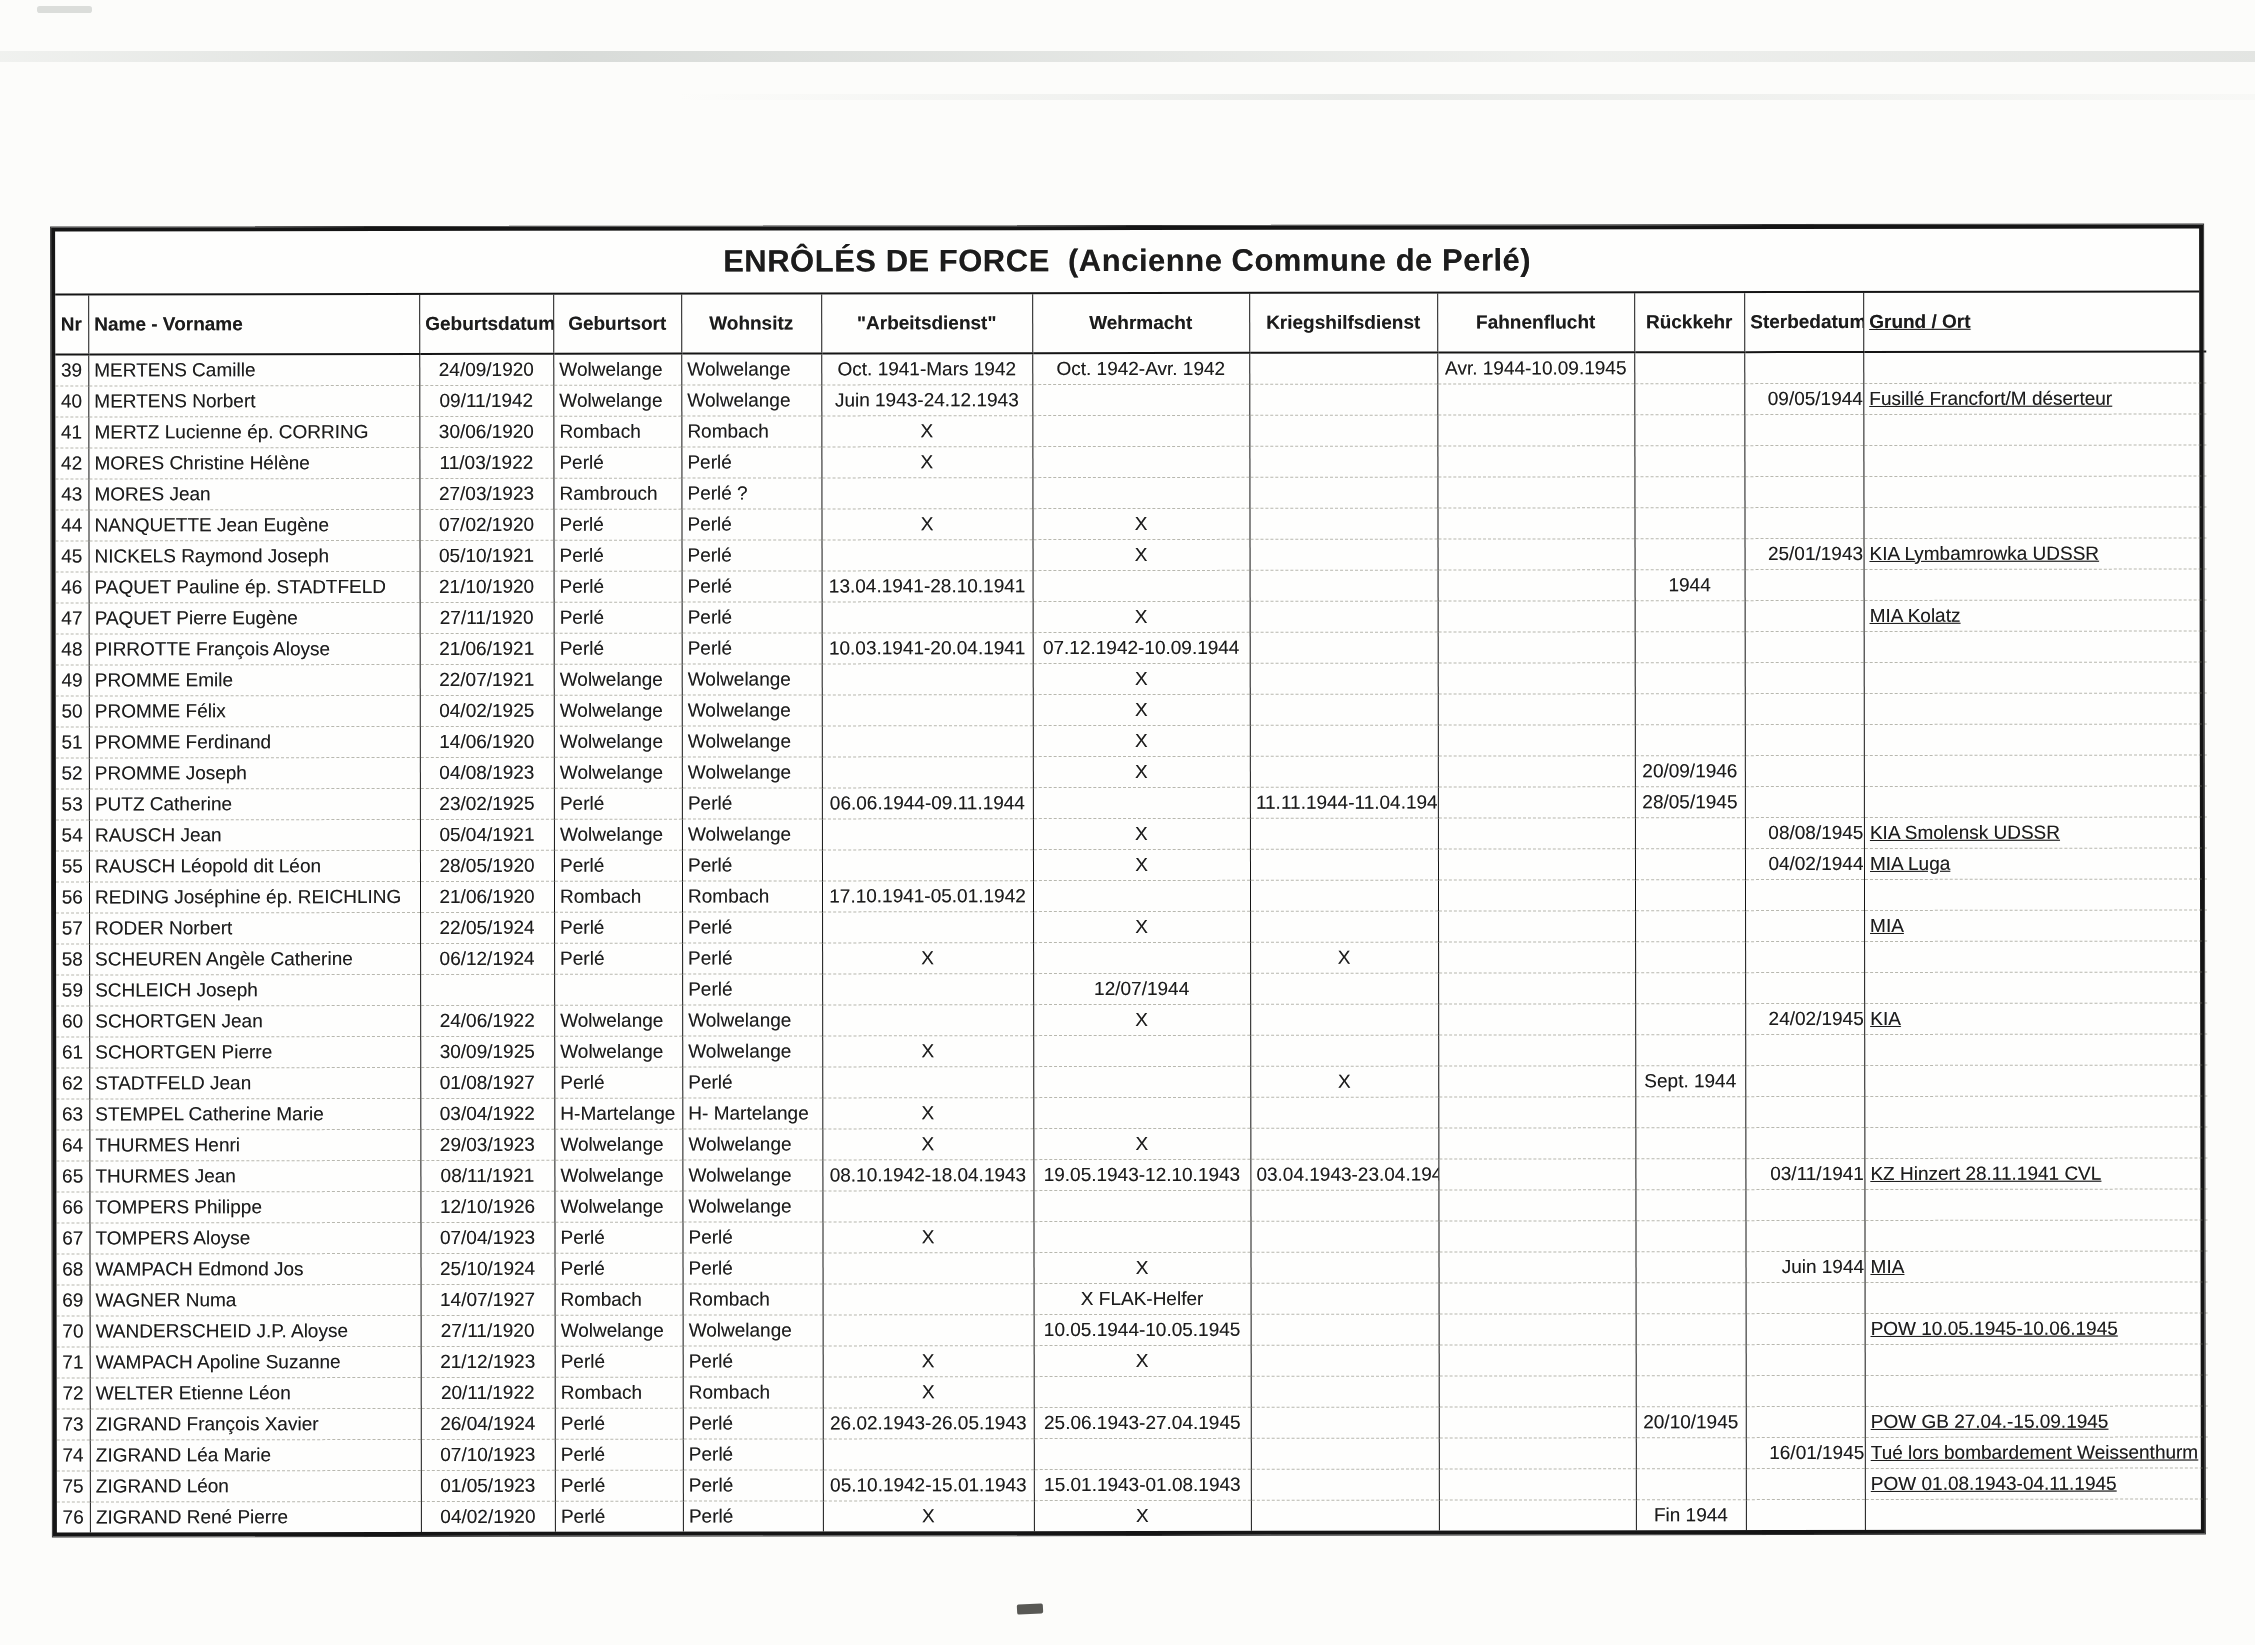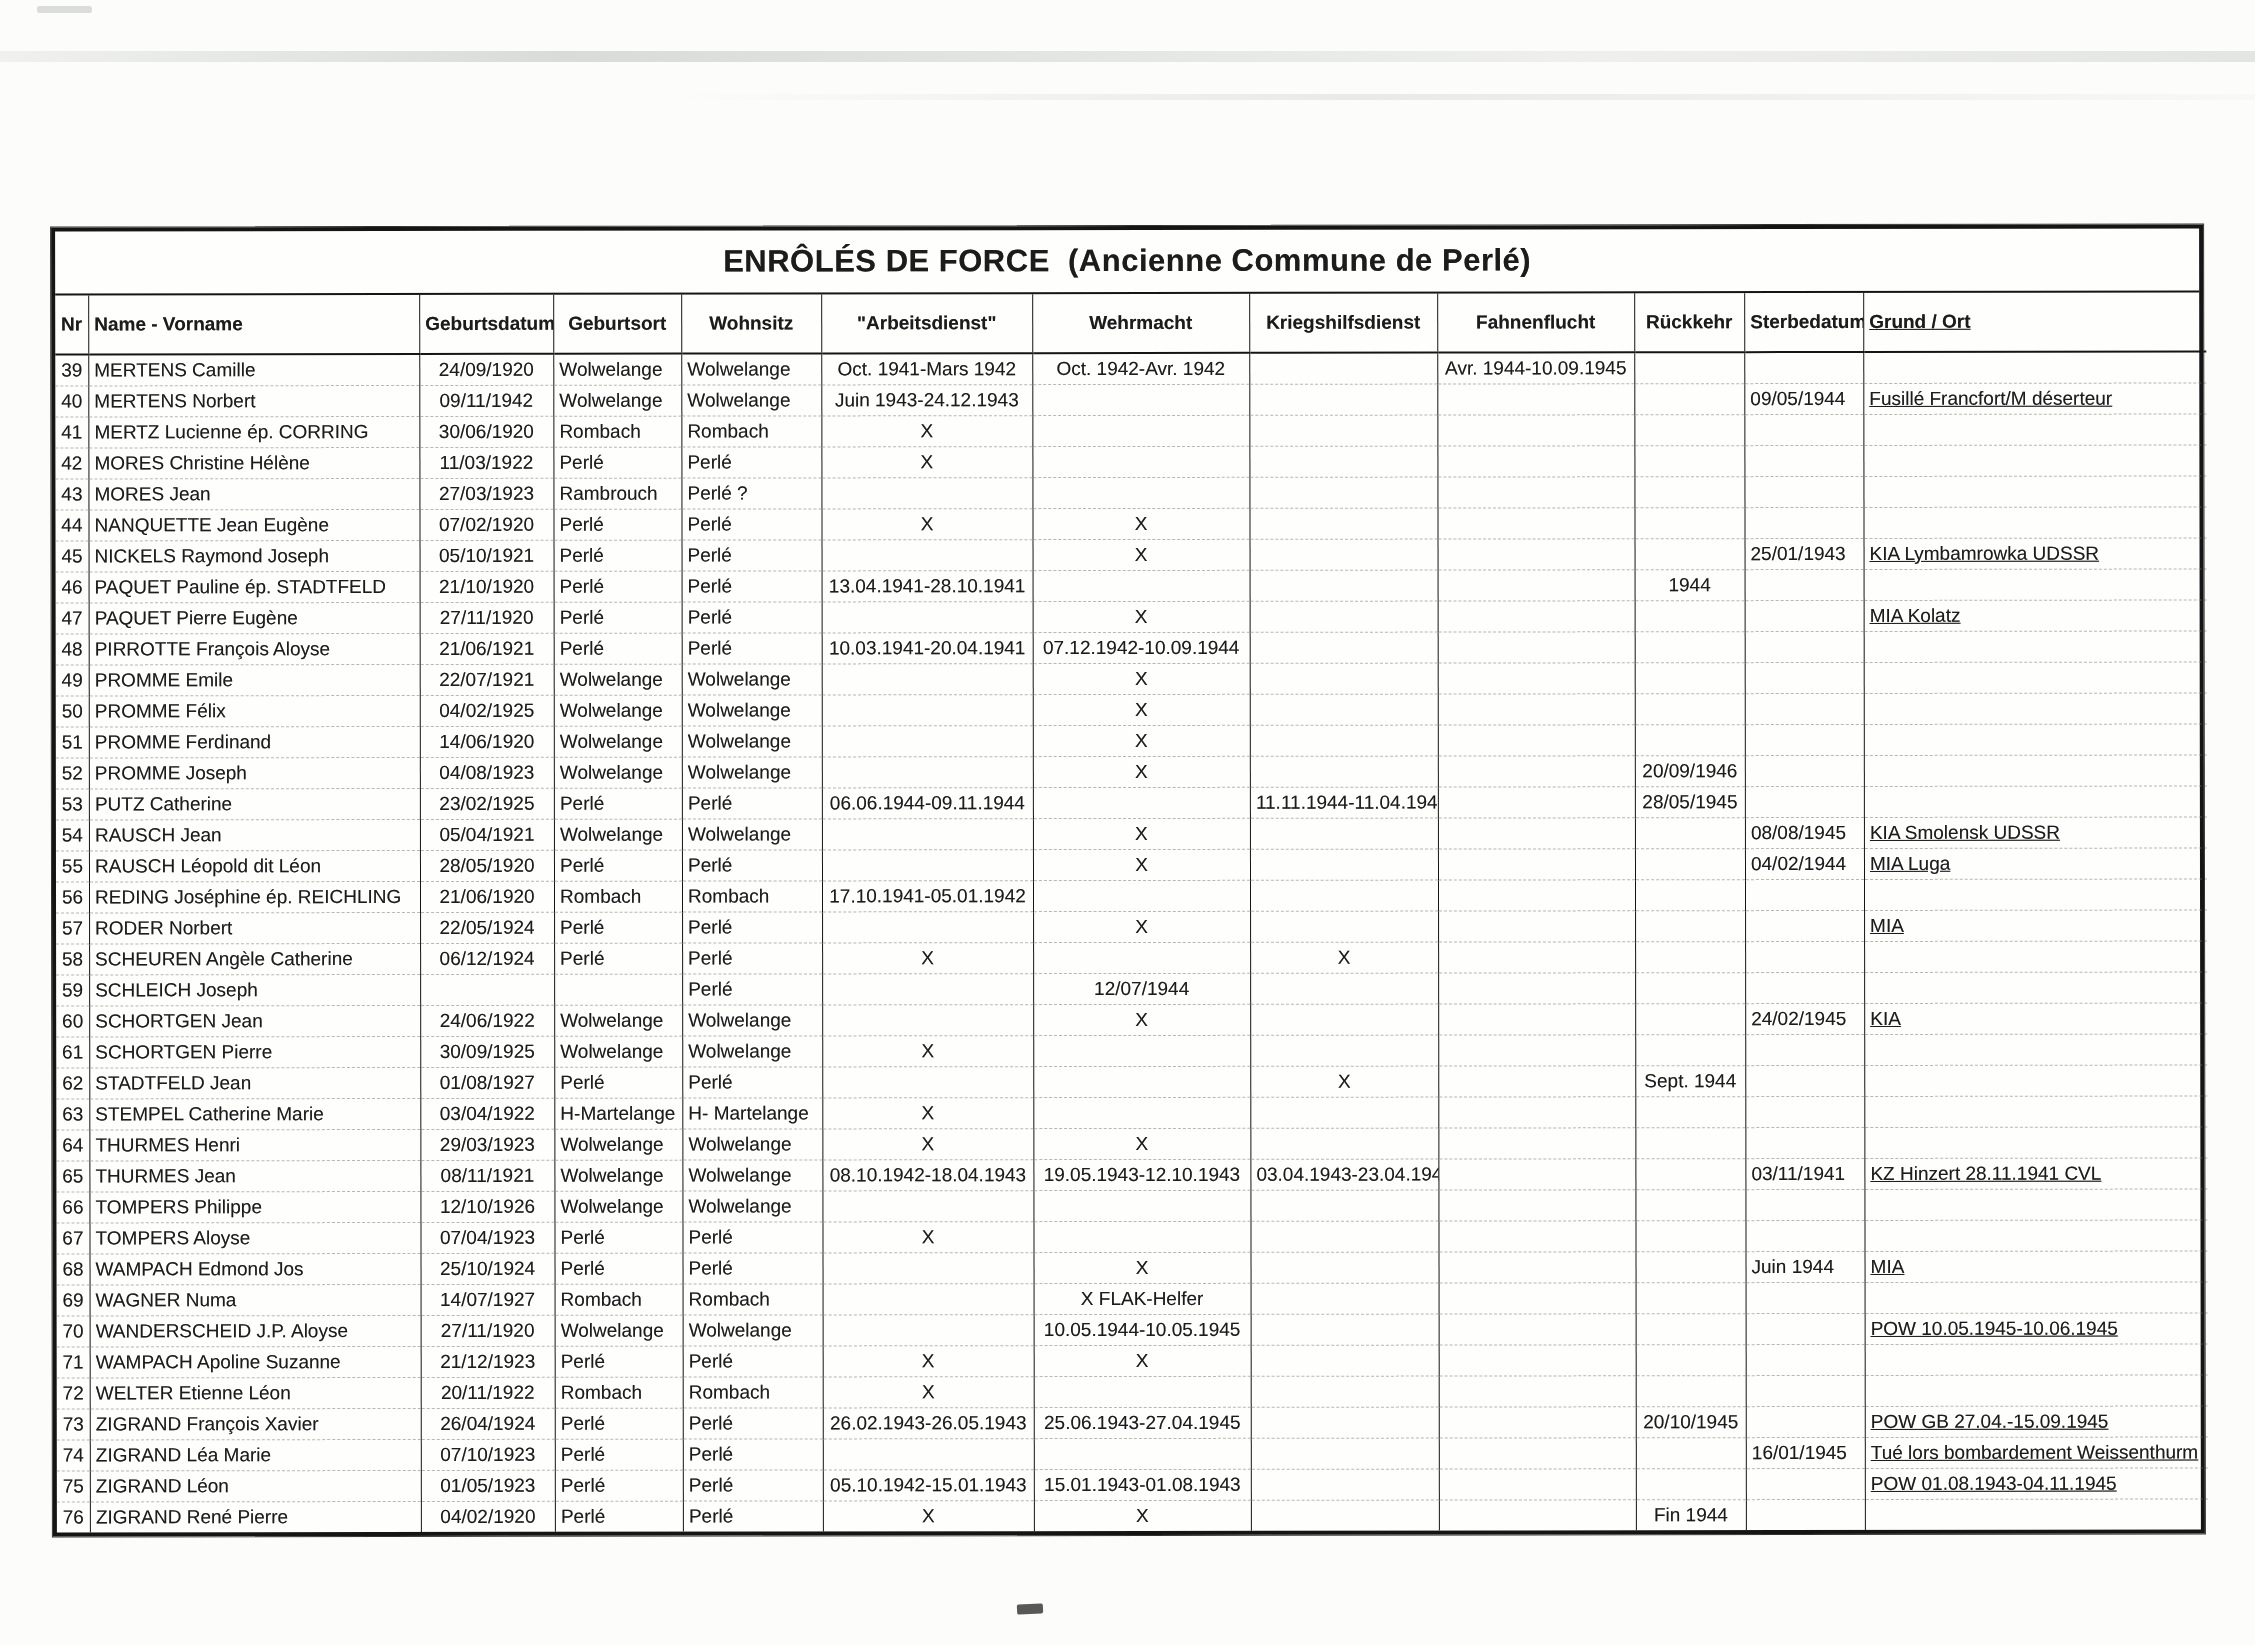--- a/index.html
+++ b/index.html
@@ -47,7 +47,7 @@
     overflow:hidden;white-space:nowrap;vertical-align:middle;
     text-shadow:0 0 0.4px rgba(0,0,0,.4);
   }
-  th:first-child,td:first-child{border-left:none;text-align:right;}
+  th:first-child,td:first-child{border-left:none;}
   th:last-child,td:last-child{border-right:none;text-decoration:underline;}
   tbody tr:last-child td{border-bottom:none;}
   .al{text-align:left;}

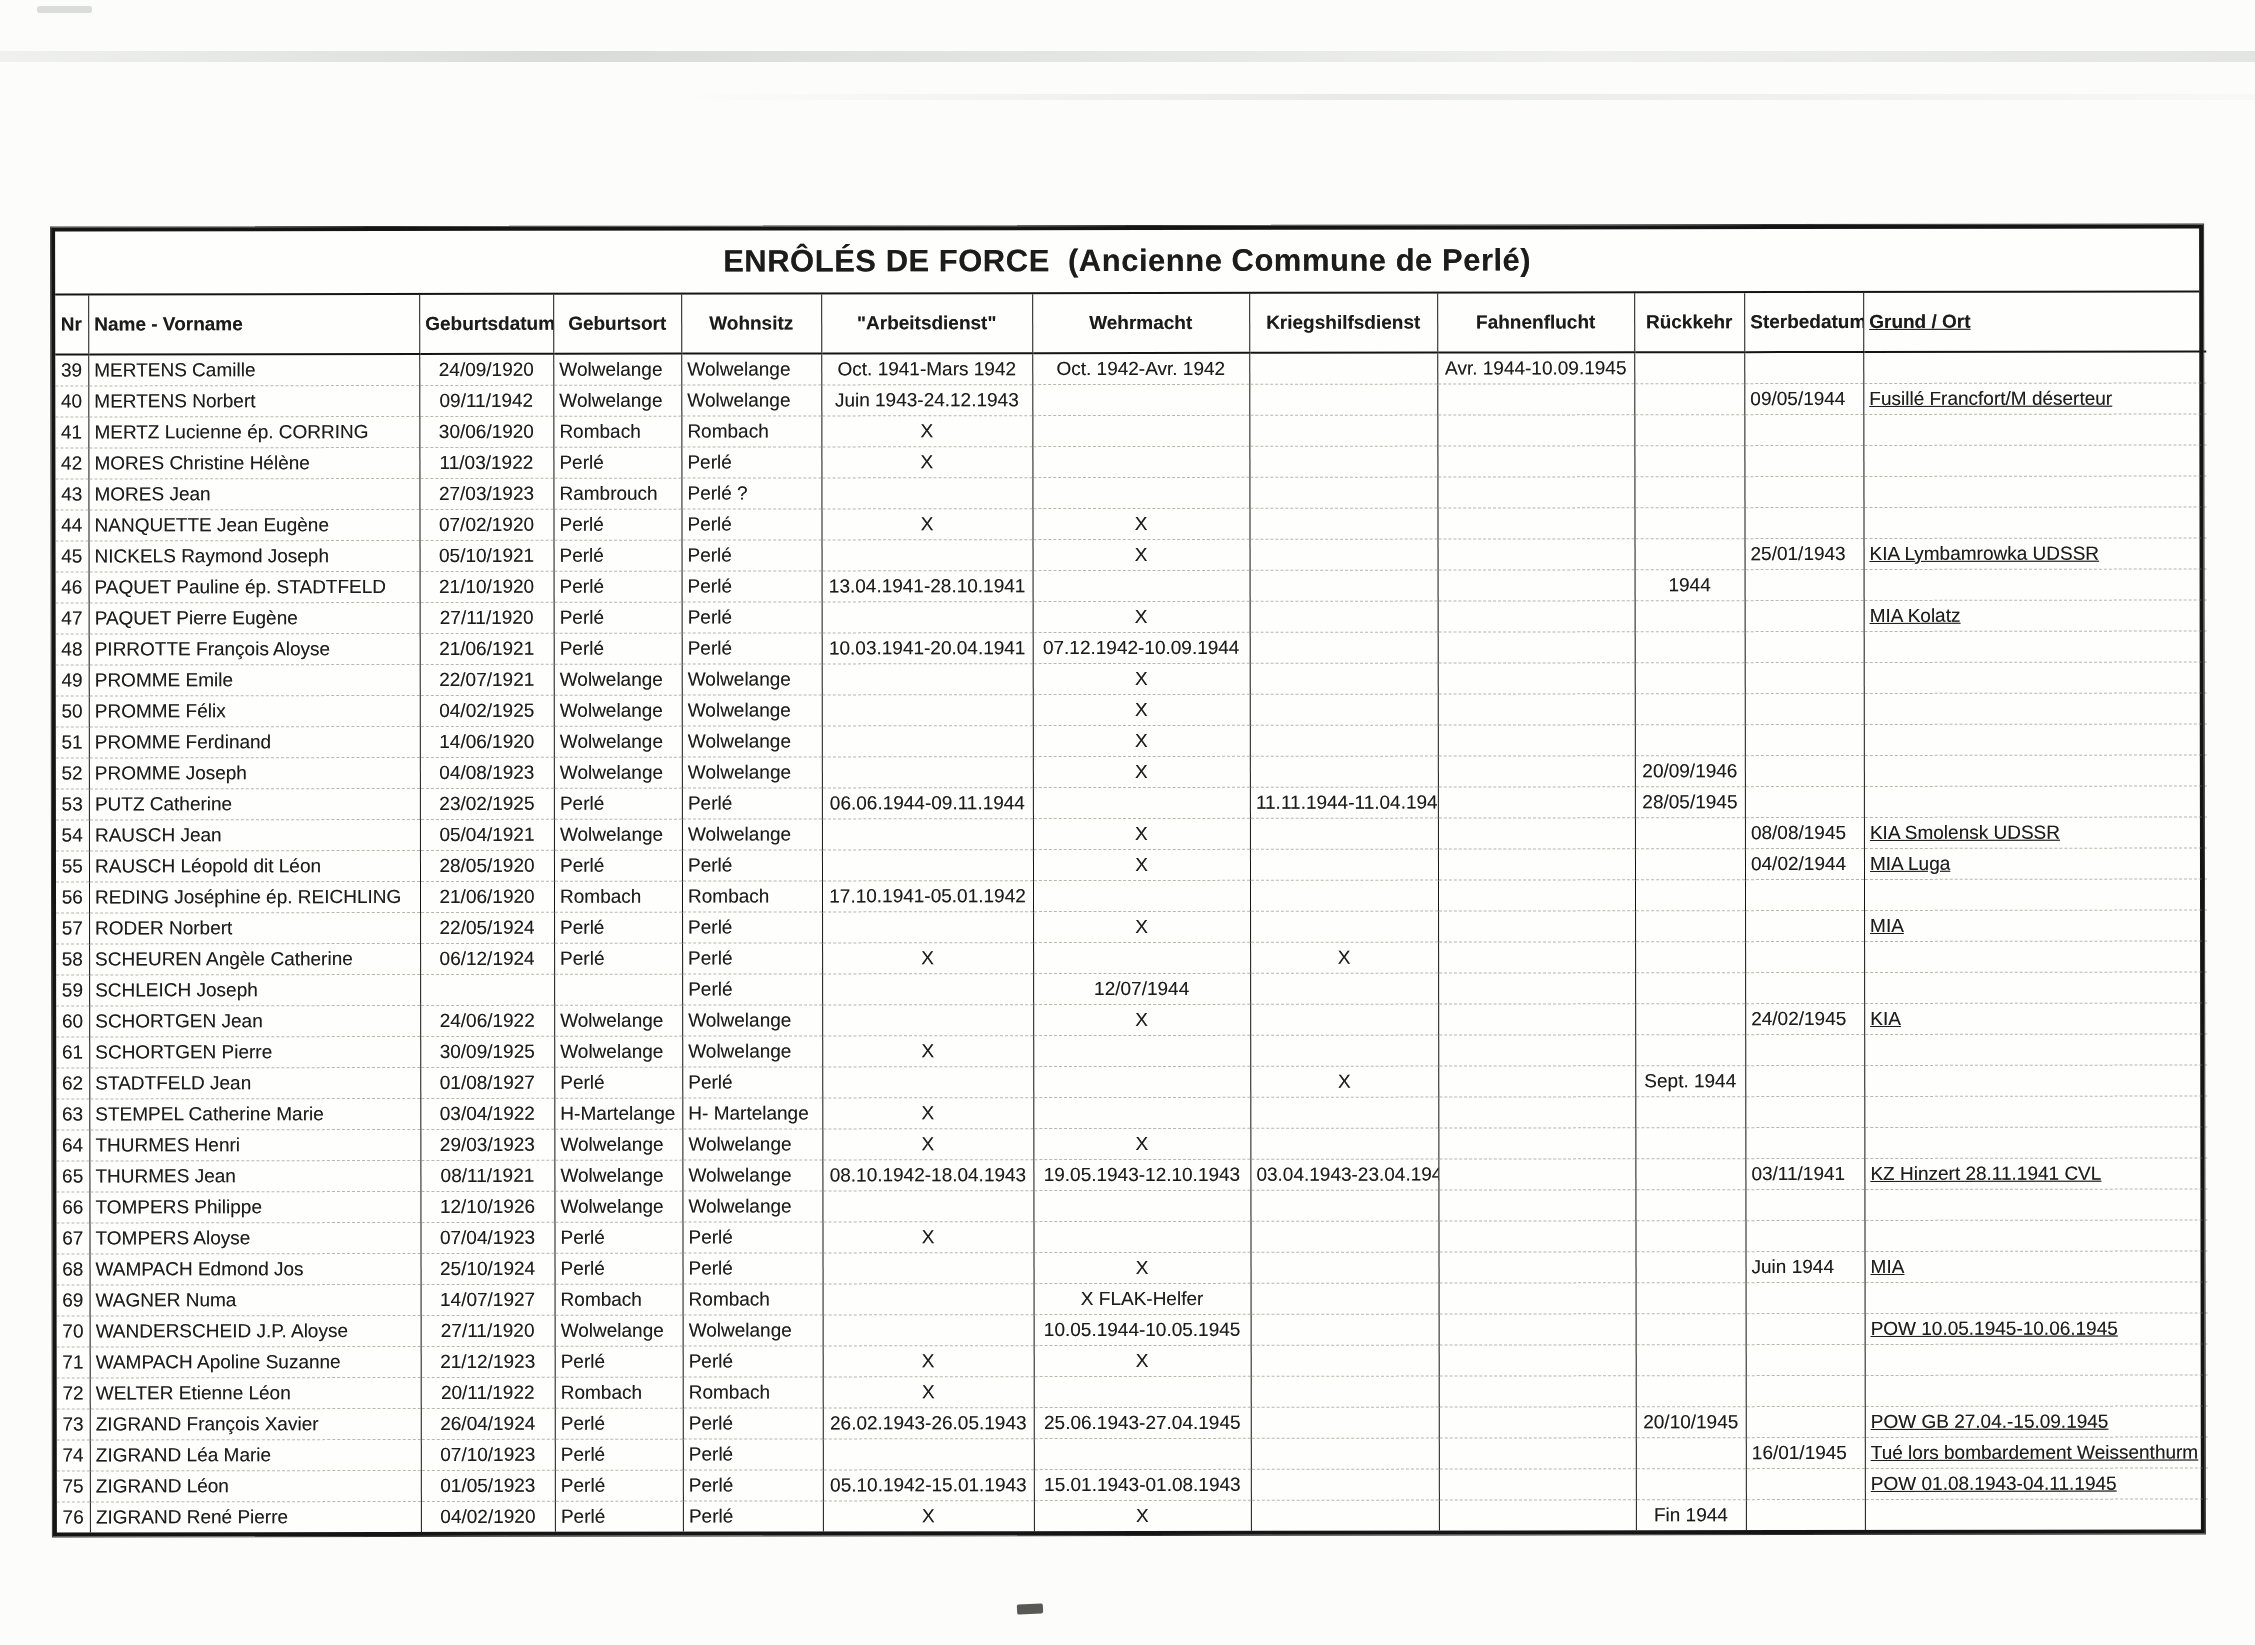--- a/index.html
+++ b/index.html
@@ -52,7 +52,7 @@
   tbody tr:last-child td{border-bottom:none;}
   .al{text-align:left;}
   .ac{text-align:center;}
-  .ar{padding-right:24px;}
+  .ar{text-align:right;padding-right:0;}
 </style>
 </head>
 <body>

